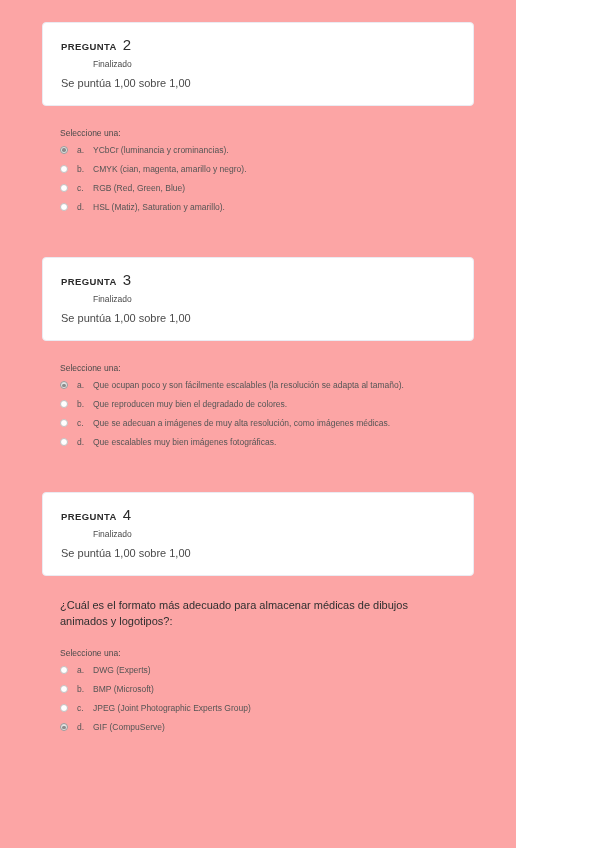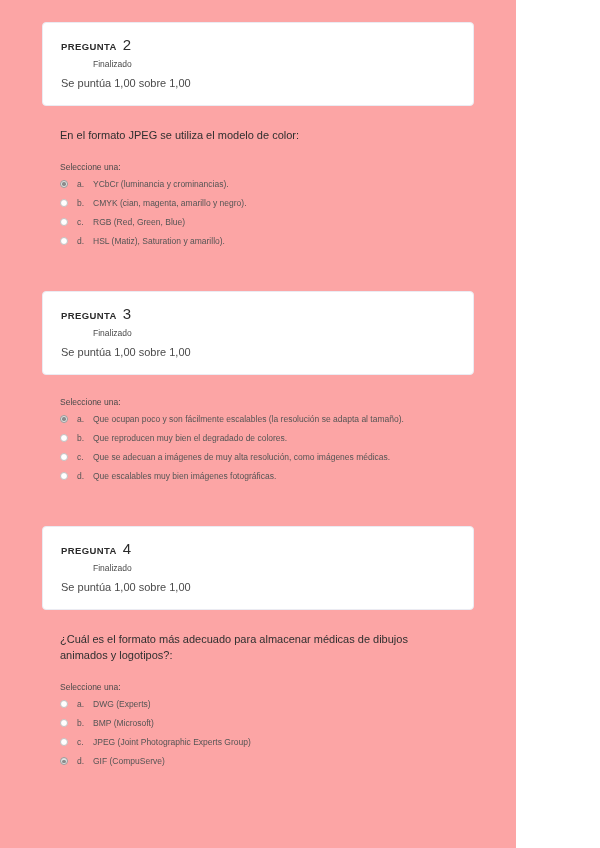--- a/index.html
+++ b/index.html
@@ -149,7 +149,6 @@
       <div class="q-grade">Se puntúa 1,00 sobre 1,00</div>
     </div>
     <div class="q-body">
-      <div class="q-text">En el formato JPEG se utiliza el modelo de color:</div>
       <div class="answer-prompt">Seleccione una:</div>
       <ul class="options">
         <li class="option-row">

